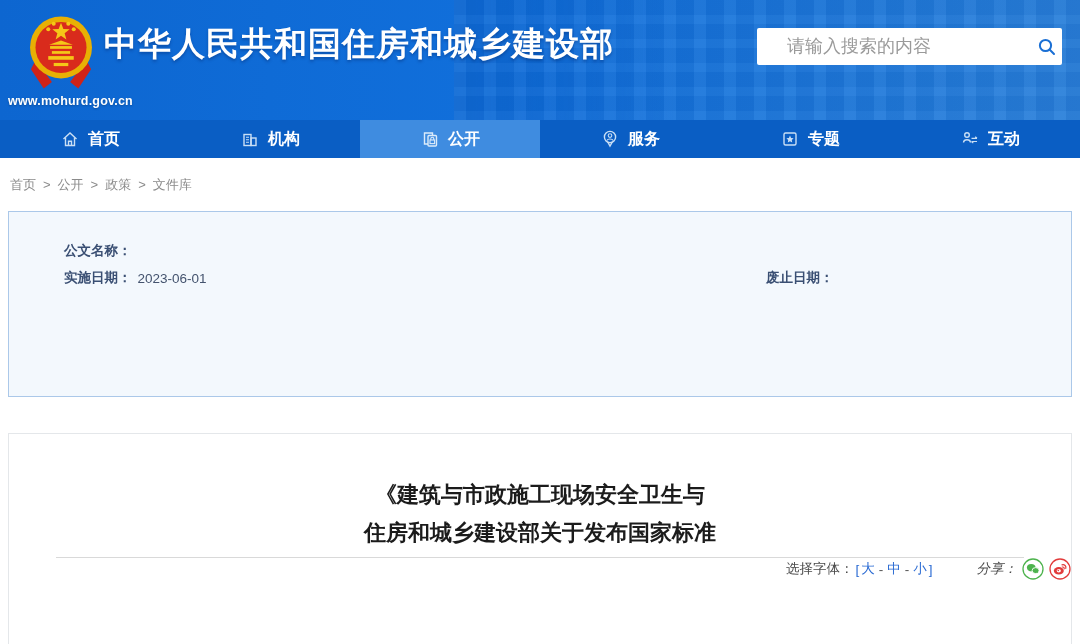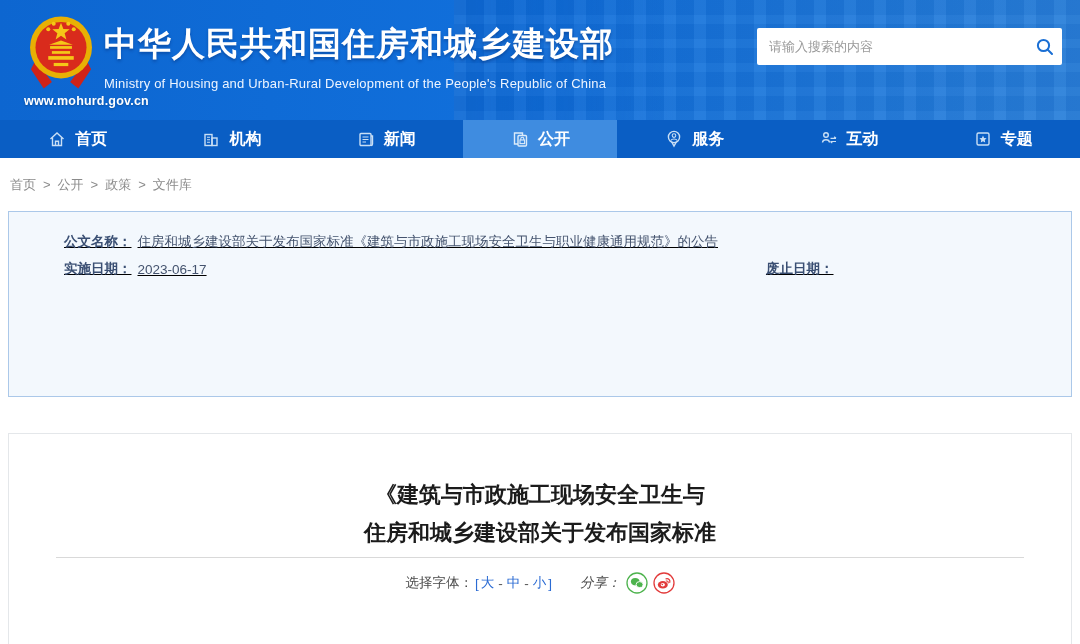--- a/index.html
+++ b/index.html
@@ -24,8 +24,8 @@
   .search-box { position:absolute; right:18px; top:28px; width:305px; height:37px;
     background:#fff; border-radius:2px; display:flex; align-items:center; }
   .search-input { flex:1; border:none; outline:none; height:100%; padding:8px 12px;
-    font-size:13px; color:#333; background:transparent;
-    font-family:"Liberation Sans","DejaVu Sans",sans-serif; }
+    font-size:18px; color:#333; background:transparent;
+    font-family:"Liberation Sans","DejaVu Sans",sans-serif;margin-left:18px; }
   .search-input::placeholder { color:#9a9a9a; }
   .search-icon { width:34px; display:flex; align-items:center; justify-content:center; cursor:pointer; }
 

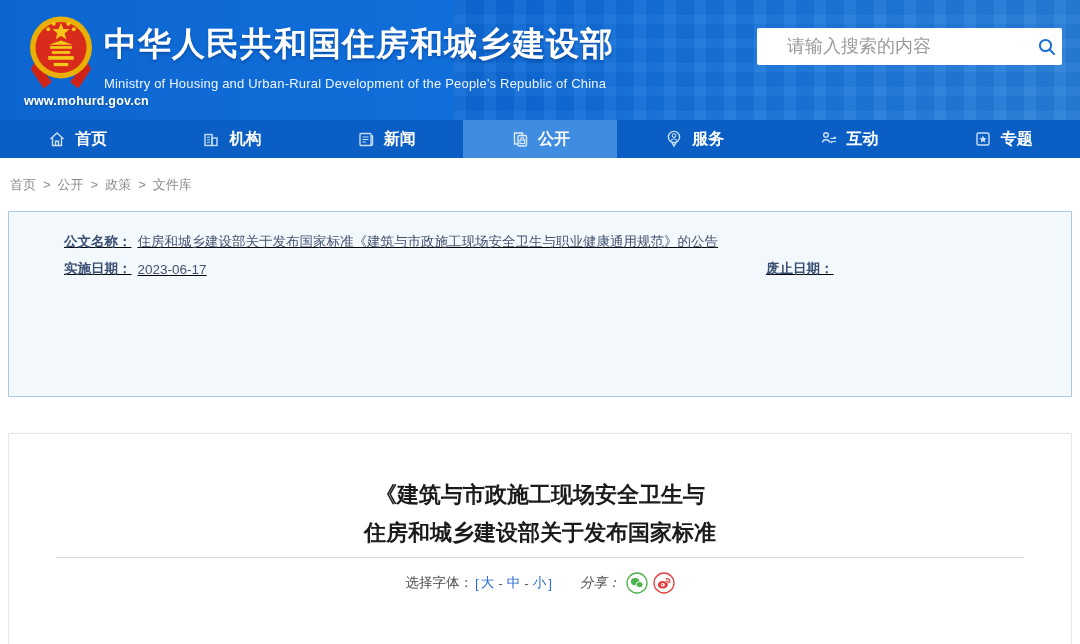--- a/index.html
+++ b/index.html
@@ -97,7 +97,6 @@
 
   <div class="site-title-block">
     <div class="site-title">中华人民共和国住房和城乡建设部</div>
-    <div class="site-subtitle">Ministry of Housing and Urban-Rural Development of the People's Republic of China</div>
   </div>
 
   <div class="search-box">

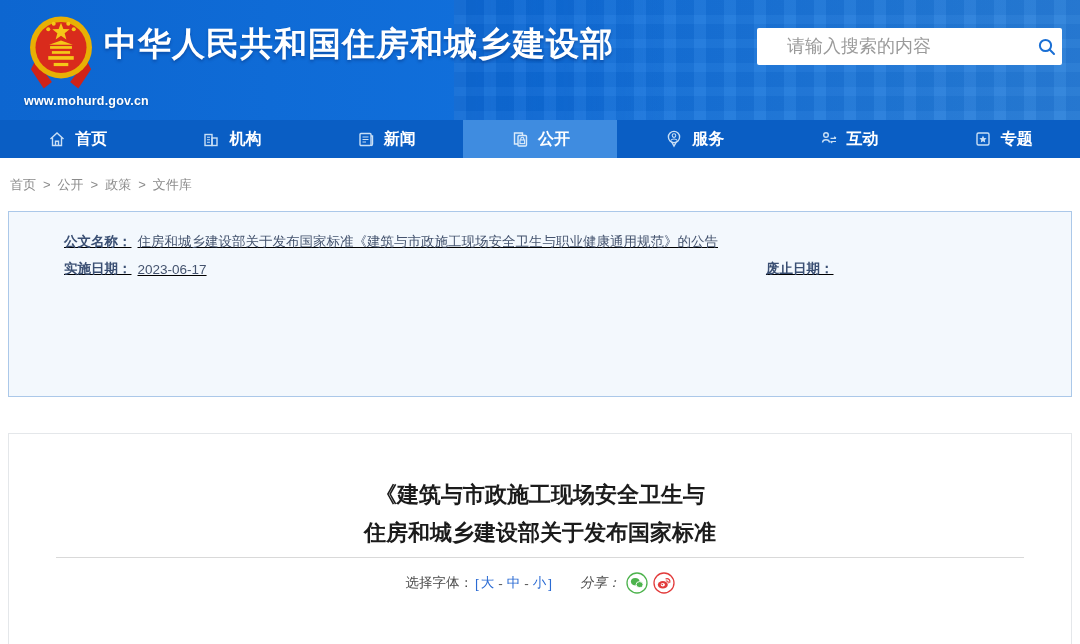--- a/index.html
+++ b/index.html
@@ -15,7 +15,7 @@
       repeating-linear-gradient(0deg, rgba(255,255,255,.05) 0 9px, rgba(0,40,110,.08) 9px 24px),
       linear-gradient(90deg, rgba(13,102,208,1) 0%, rgba(13,102,208,0) 35%); }
   .emblem { position:absolute; left:22px; top:11px; width:78px; height:82px; }
-  .site-url { position:absolute; left:24px; top:94px; color:#fff; font-weight:bold;
+  .site-url { position:absolute; left:8px; top:94px; color:#fff; font-weight:bold;
     font-size:12.5px; letter-spacing:.2px; text-shadow:0 1px 2px rgba(0,0,0,.25); }
   .site-title-block { position:absolute; left:104px; top:22px; }
   .site-title { color:#fff; font-size:33px; font-weight:bold; letter-spacing:1px;

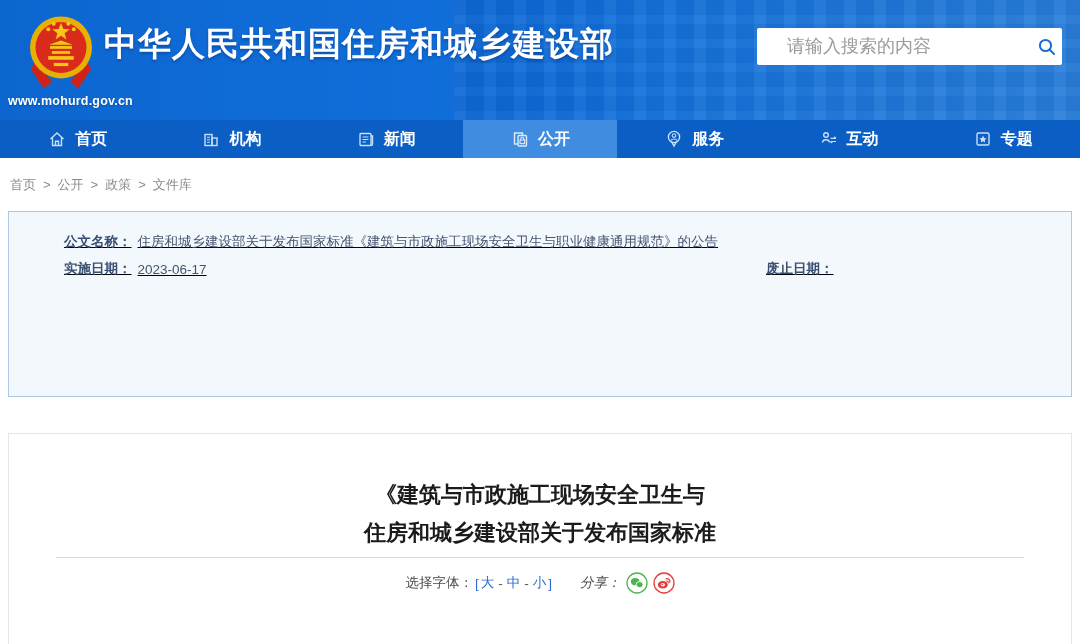--- a/index.html
+++ b/index.html
@@ -130,16 +130,6 @@
       </svg>
       </span>
     <span>机构</span>
-  </a>
-  <a class="nav-item">
-    <span class="nav-icon">
-      <svg width="20" height="20" viewBox="0 0 20 20" fill="none" stroke="#c9dff5" stroke-width="1.4">
-        <rect x="4" y="4.5" width="11" height="12" rx="1"></rect>
-          <path d="M15 7 H16.5 V15 a1.5 1.5 0 0 1 -1.5 1.5"></path>
-        <path d="M6.5 8 H12.5 M6.5 10.5 H12.5 M6.5 13 H10" stroke-width="1.1"></path>
-      </svg>
-      </span>
-    <span>新闻</span>
   </a>
   <a class="nav-item active">
     <span class="nav-icon">

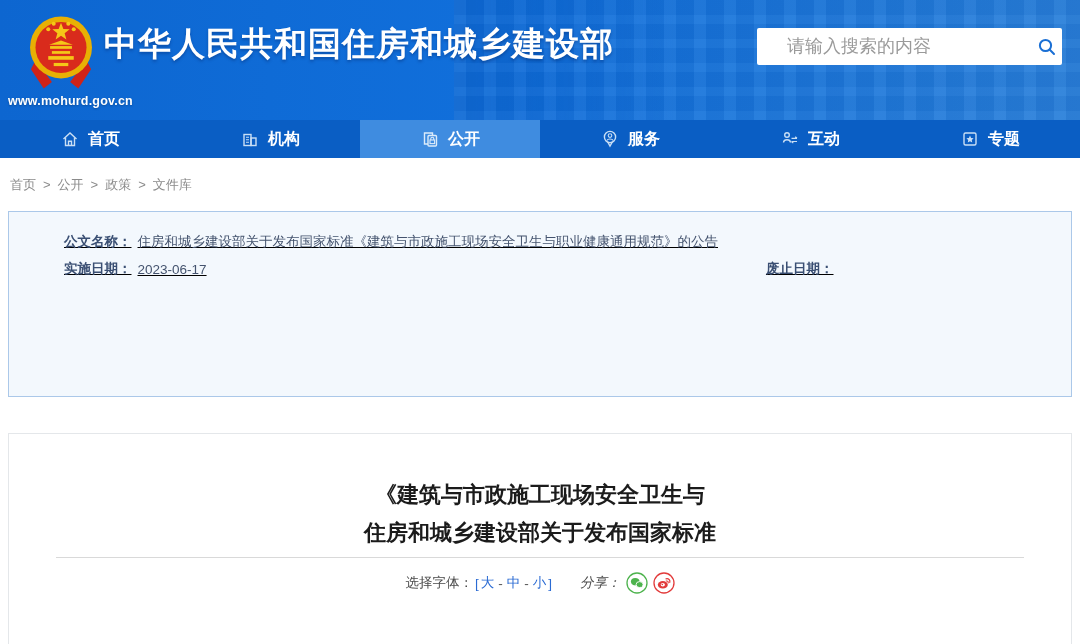--- a/index.html
+++ b/index.html
@@ -156,21 +156,21 @@
   <a class="nav-item">
     <span class="nav-icon">
       <svg width="20" height="20" viewBox="0 0 20 20" fill="none" stroke="#c9dff5" stroke-width="1.4">
+        <rect x="4" y="4" width="12" height="12" rx="1.5"></rect>
+        <polygon fill="#c9dff5" stroke="none" points="10,6.6 11.1,8.9 13.6,9.2 11.8,10.9 12.2,13.4 10,12.2 7.8,13.4 8.2,10.9 6.4,9.2 8.9,8.9"></polygon>
+      </svg>
+      </span>
+    <span>专题</span>
+  </a>
+  <a class="nav-item">
+    <span class="nav-icon">
+      <svg width="20" height="20" viewBox="0 0 20 20" fill="none" stroke="#c9dff5" stroke-width="1.4">
         <circle cx="7" cy="6" r="2.3"></circle>
           <path d="M3.5 13.5 C3.8 9.8 10.2 9.8 10.5 13.5"></path>
         <path d="M11.5 9.3 H17 M17 9.3 L15.2 7.7 M17 12.5 H11.5 M11.5 12.5 L13.3 14.1" stroke-width="1.2"></path>
       </svg>
       </span>
     <span>互动</span>
-  </a>
-  <a class="nav-item">
-    <span class="nav-icon">
-      <svg width="20" height="20" viewBox="0 0 20 20" fill="none" stroke="#c9dff5" stroke-width="1.4">
-        <rect x="4" y="4" width="12" height="12" rx="1.5"></rect>
-        <polygon fill="#c9dff5" stroke="none" points="10,6.6 11.1,8.9 13.6,9.2 11.8,10.9 12.2,13.4 10,12.2 7.8,13.4 8.2,10.9 6.4,9.2 8.9,8.9"></polygon>
-      </svg>
-      </span>
-    <span>专题</span>
   </a>
 </div>
 

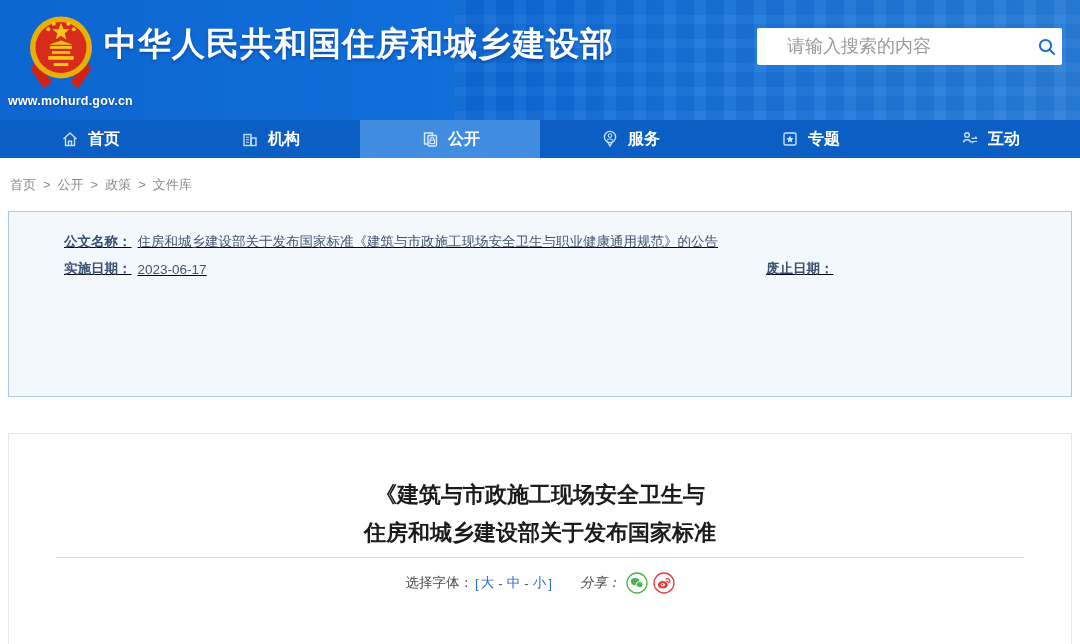--- a/index.html
+++ b/index.html
@@ -45,7 +45,7 @@
   
   .meta-panel { margin:0 8px 36px 8px; height:186px; background:#f3f8fd;
     border:1px solid #abc8e9; padding:21px 20px 0 55px; }
-  .meta-row { display:flex; height:27px; align-items:flex-start; font-size:13.5px;text-decoration:underline; }
+  .meta-row { display:flex; height:27px; align-items:flex-end; font-size:13.5px; }
   .meta-field { display:flex; align-items:center; }
   .meta-field.left-col { width:702px; }
   .meta-label { font-weight:bold; color:#3a4f73; white-space:pre; }

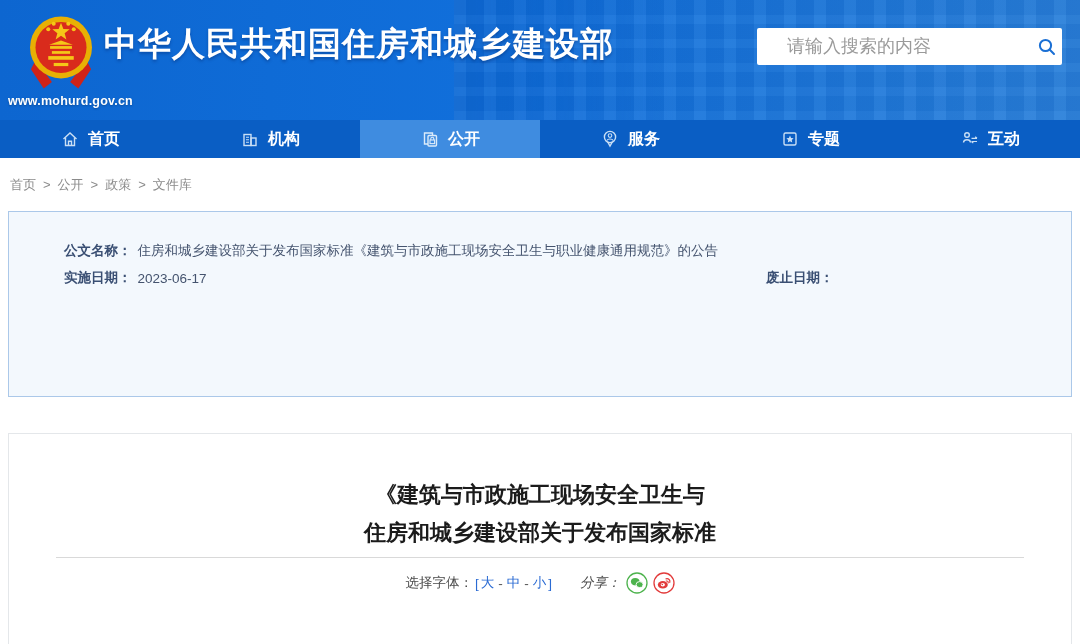--- a/index.html
+++ b/index.html
@@ -188,7 +188,6 @@
   <div class="meta-row">
     <div class="meta-field">
       <span class="meta-label">公文名称：</span>
-      <span class="meta-value">住房和城乡建设部关于发布国家标准《建筑与市政施工现场安全卫生与职业健康通用规范》的公告</span>
     </div>
   </div>
   <div class="meta-row">

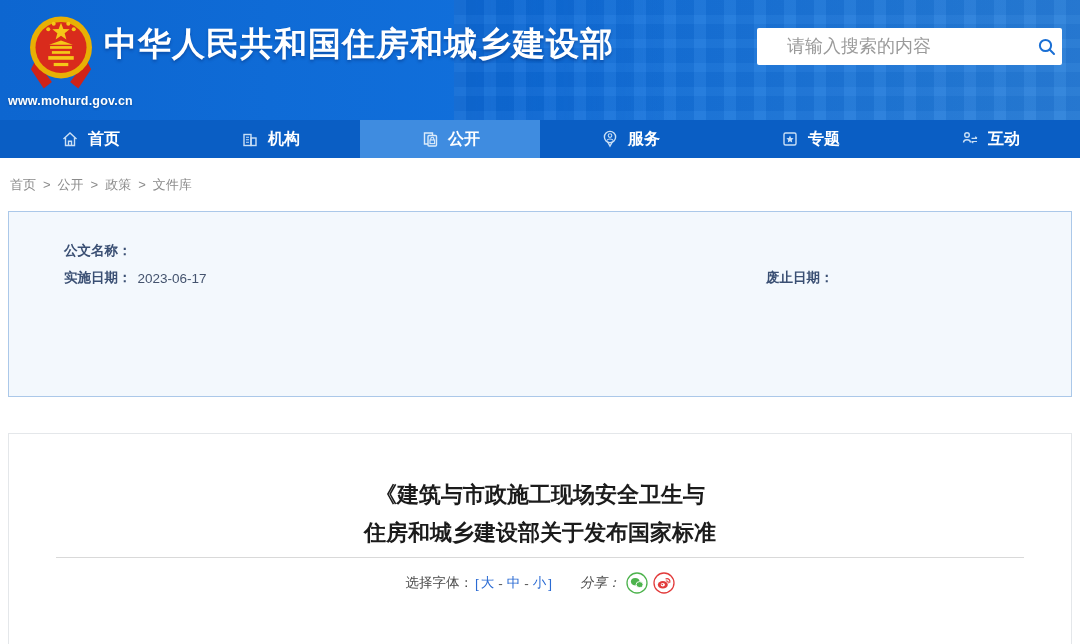--- a/index.html
+++ b/index.html
@@ -193,7 +193,7 @@
   <div class="meta-row">
     <div class="meta-field left-col">
       <span class="meta-label">实施日期：</span>
-      <span class="meta-value">2023-06-17</span>
+      <span class="meta-value">2023-06-01</span>
     </div>
     <div class="meta-field">
       <span class="meta-label">废止日期：</span>

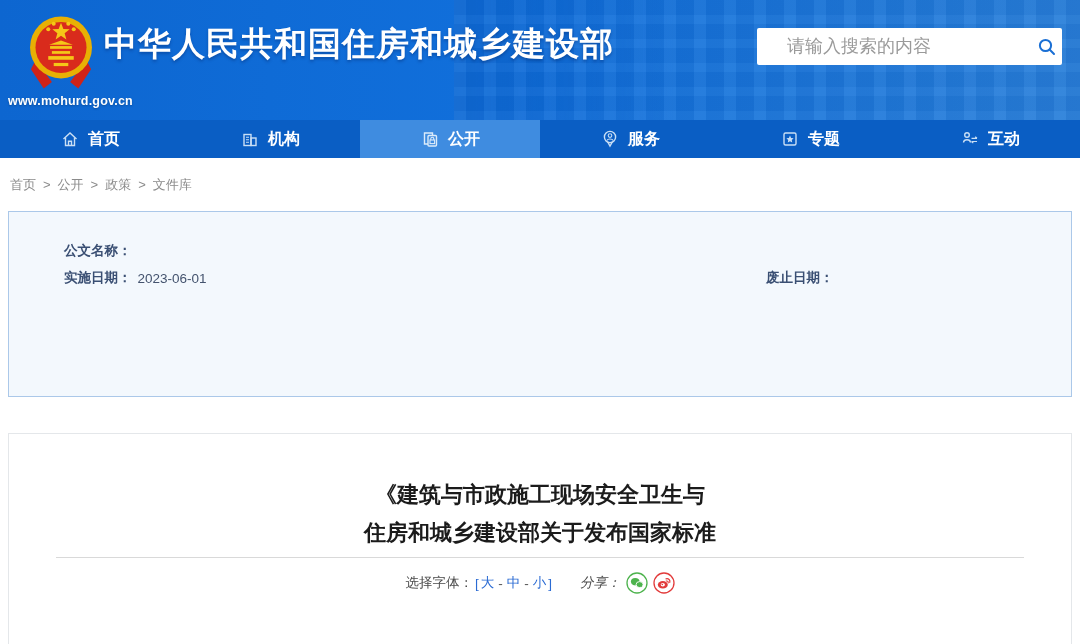--- a/index.html
+++ b/index.html
@@ -57,8 +57,8 @@
   .article-title { text-align:center; font-size:22px; font-weight:bold; color:#1b1b1b;
     line-height:38px; }
   .rule { border-top:1px solid #d9d9d9; margin:5px 47px 0 47px; }
-  .article-meta { margin-top:14px; display:flex; justify-content:center; align-items:center;
-    font-size:13.5px; color:#4a4a4a; }
+  .article-meta { display:flex; justify-content:flex-end; align-items:center;
+    font-size:13.5px; color:#4a4a4a;gap:16px; }
   .article-meta .group { display:flex; align-items:center; }
   .fs-link { color:#2b6bd3; cursor:pointer; text-decoration:none; }
   .bracket { color:#2b6bd3; margin:0 2px; }

